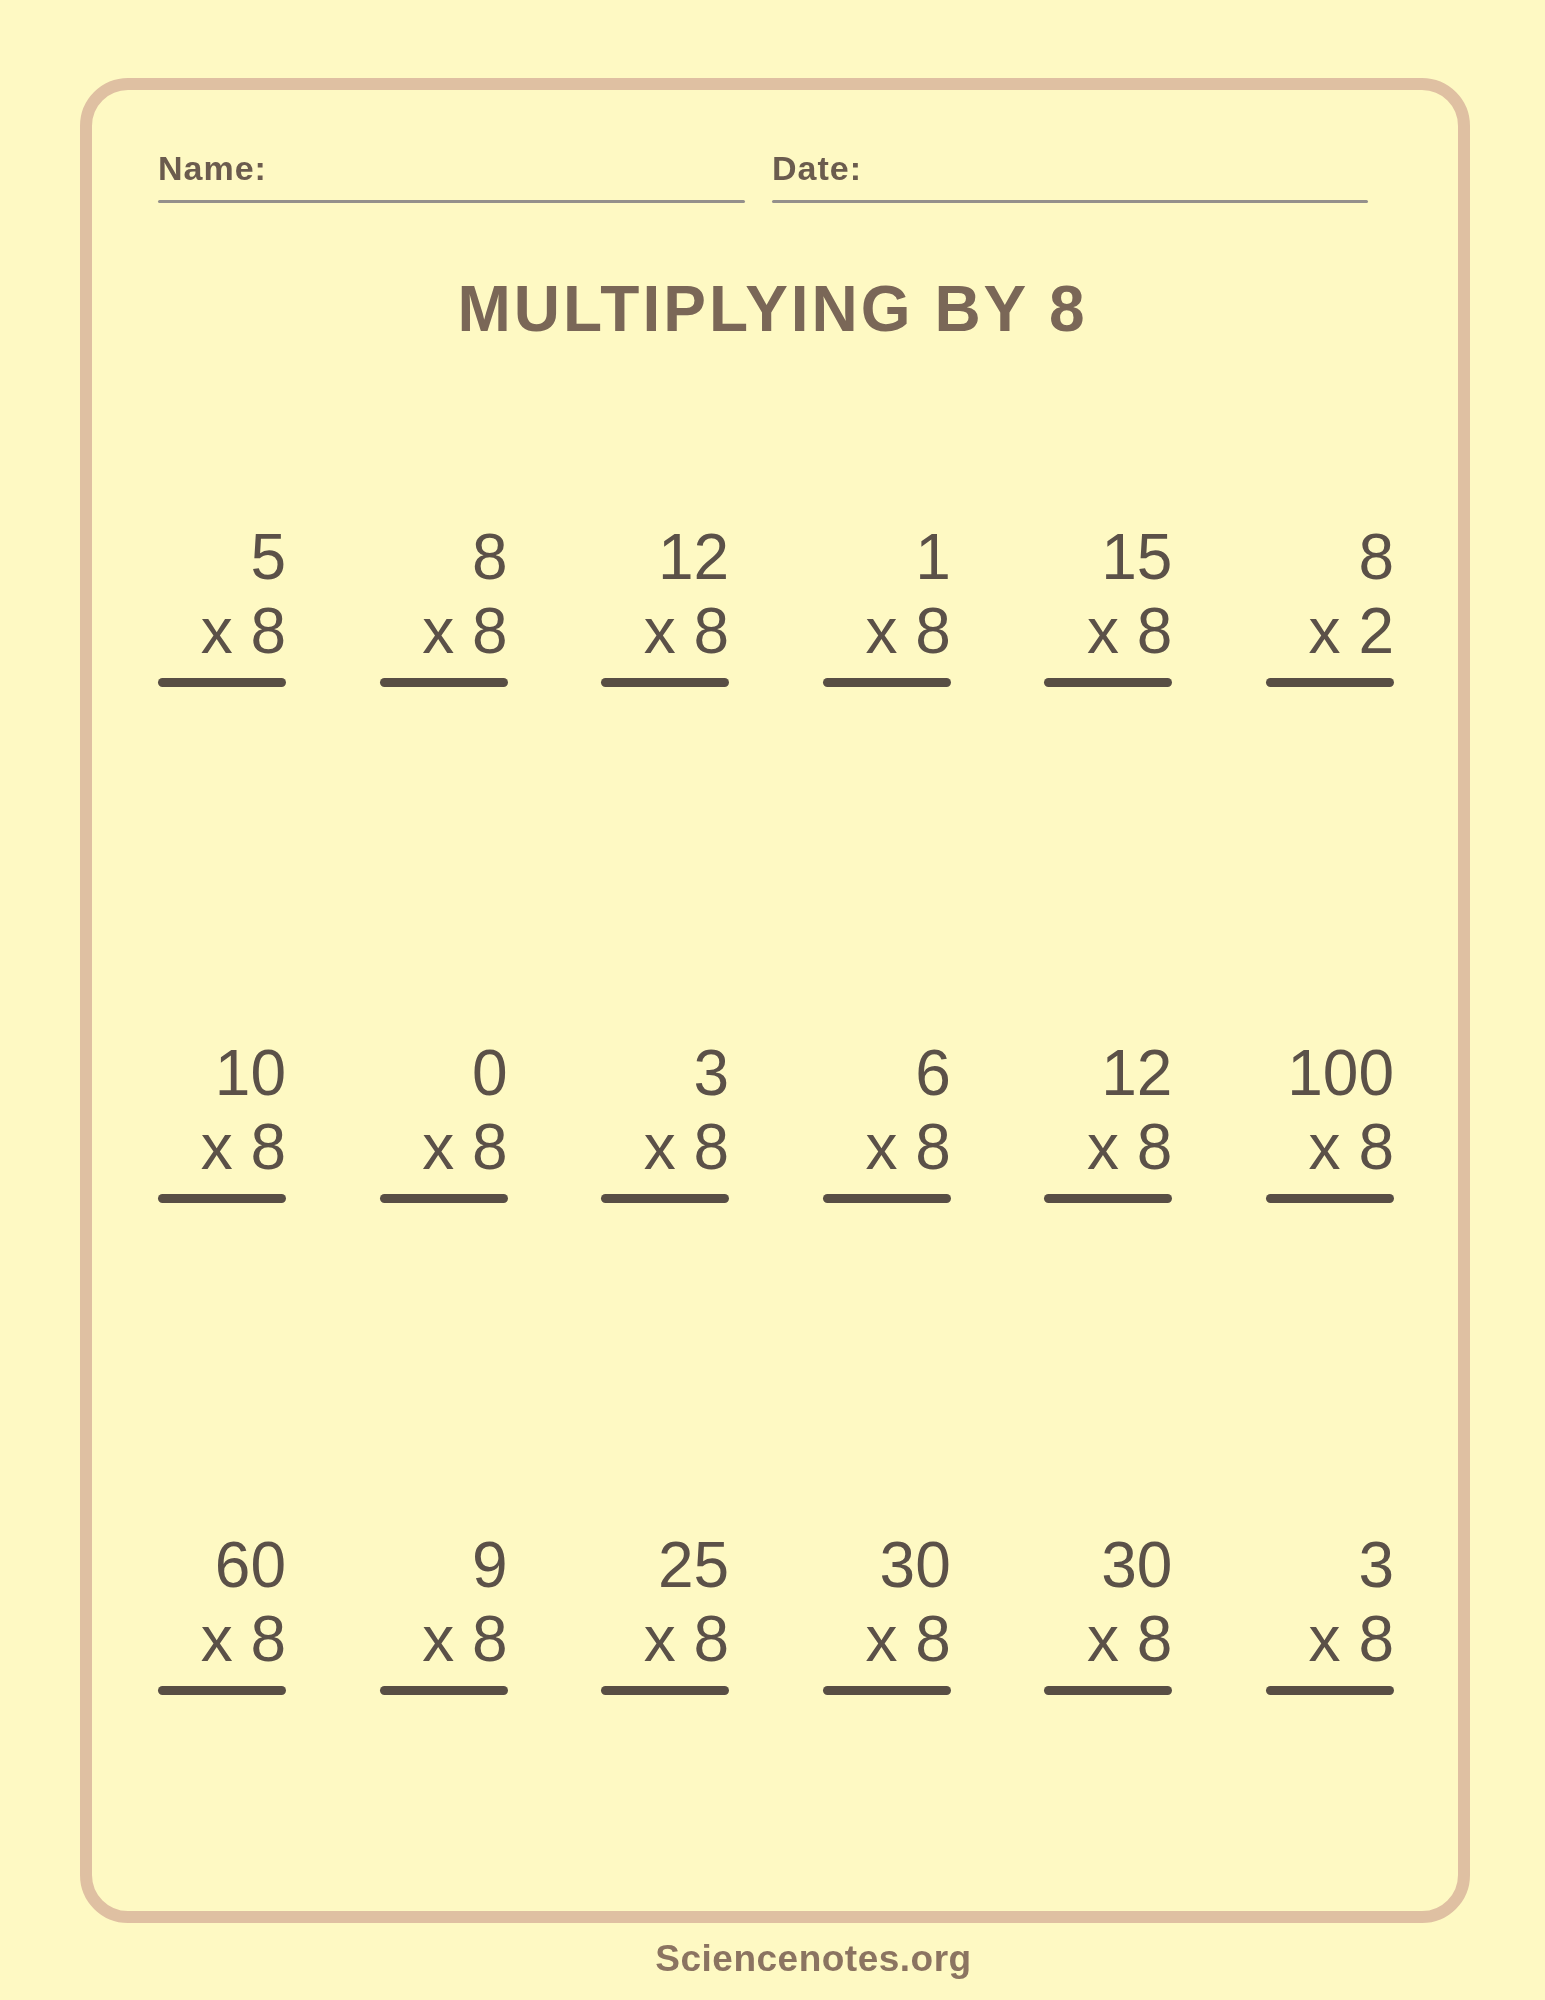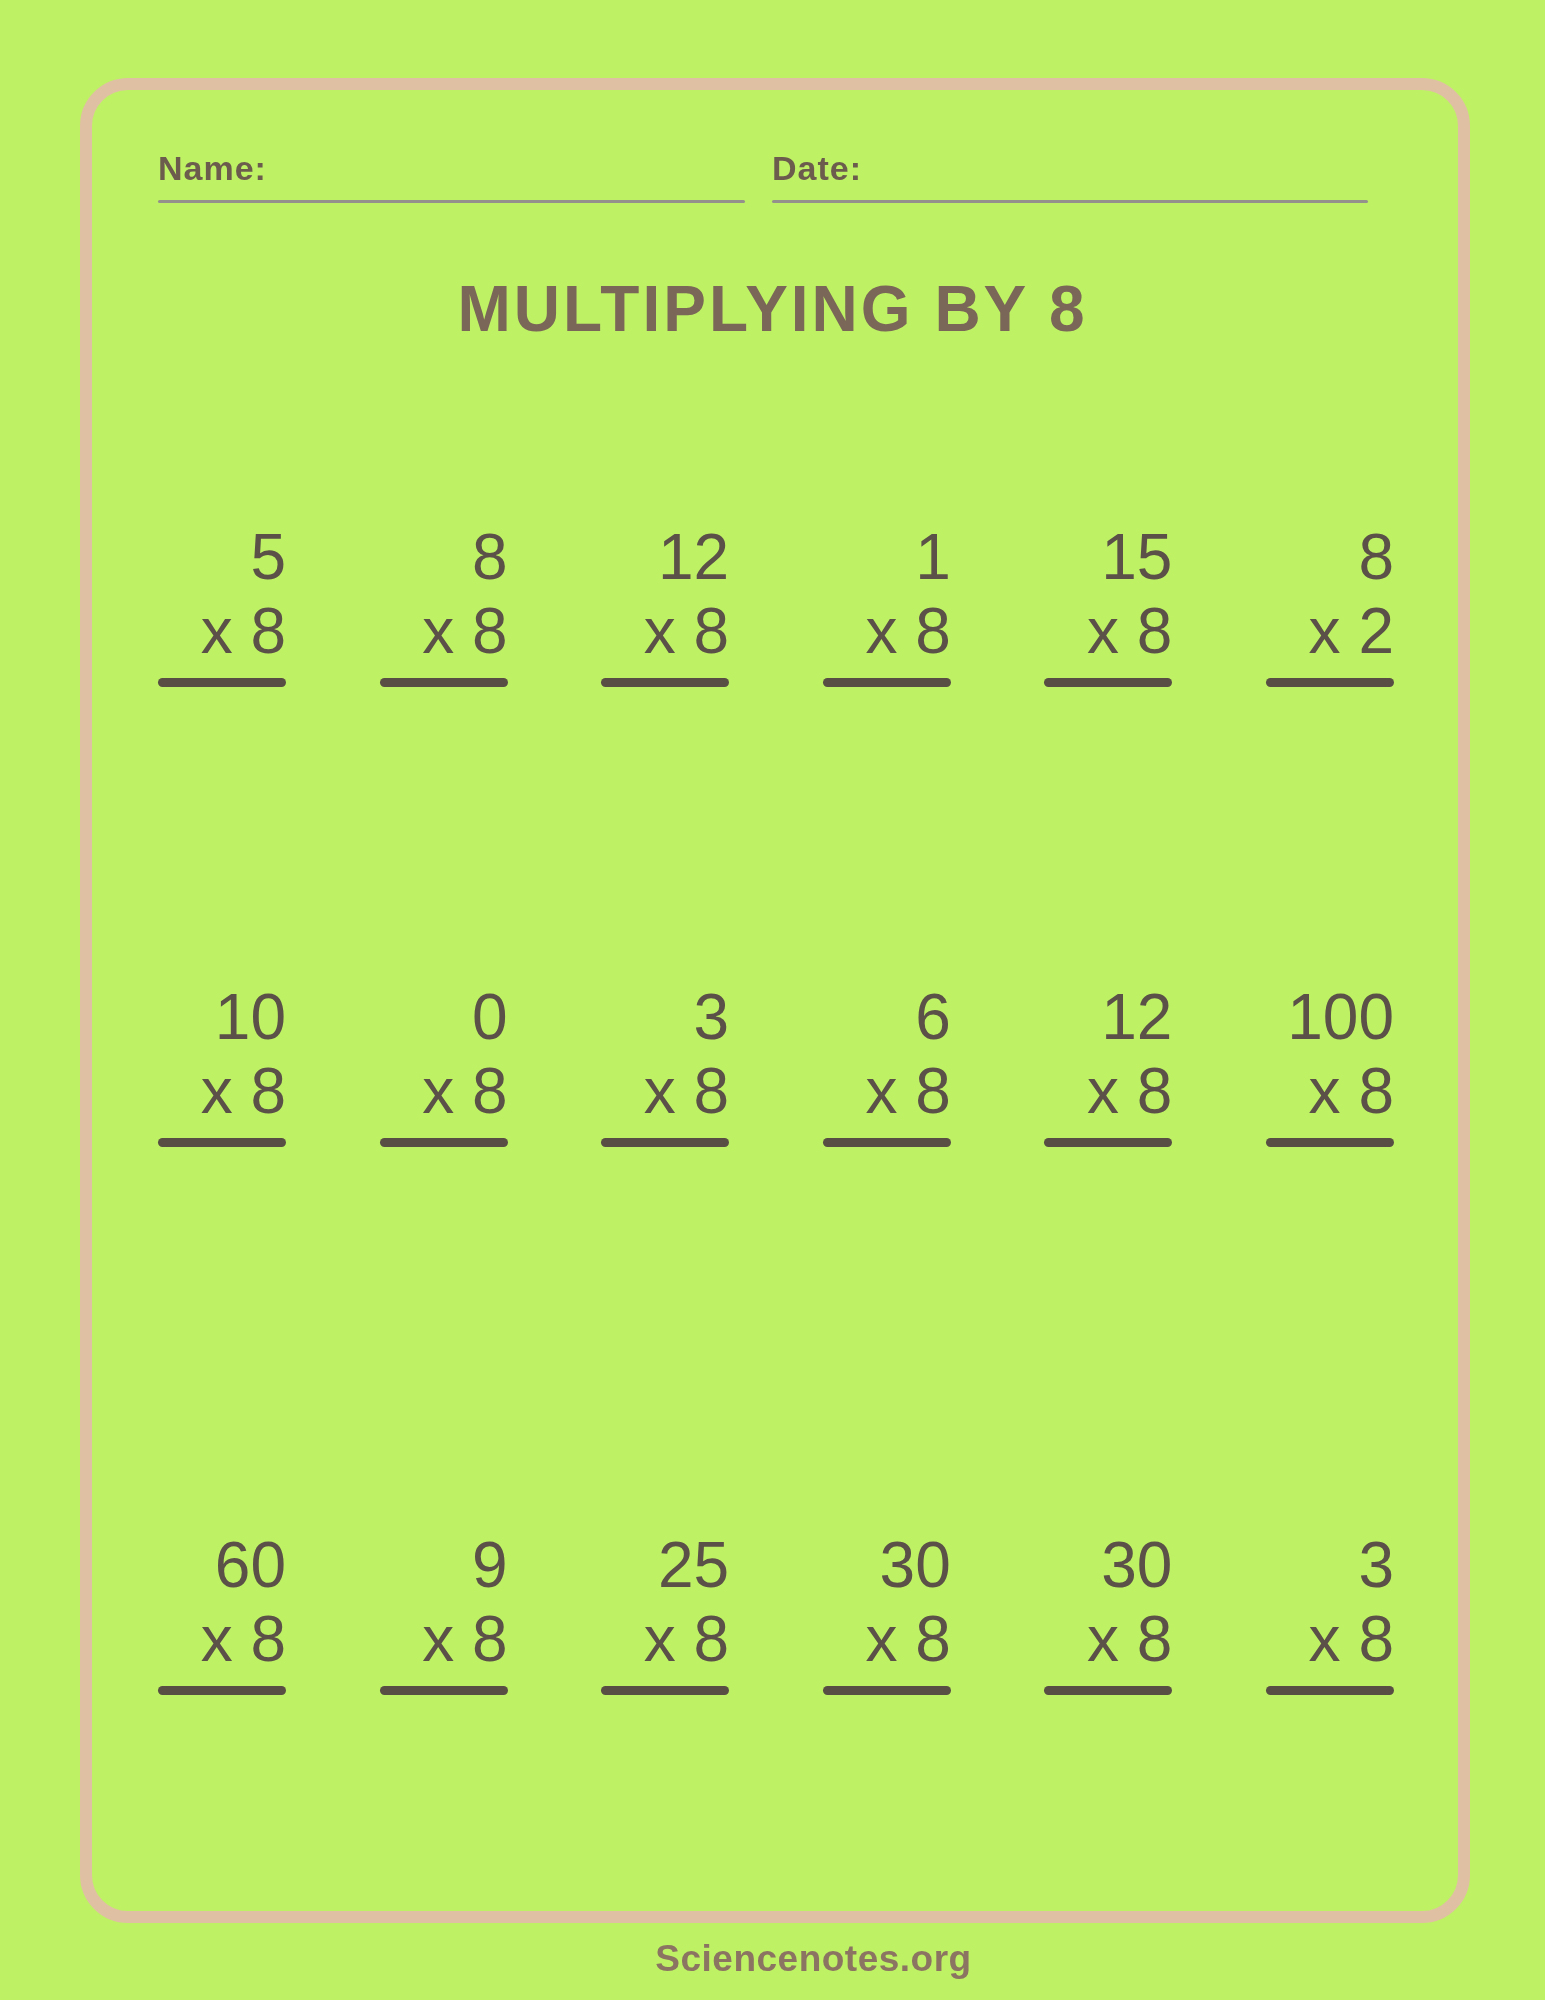--- a/index.html
+++ b/index.html
@@ -6,7 +6,7 @@
   .sheet {
     position:relative;
     width:1545px; height:2000px;
-    background:#bef264;
+    background:#fef9c3;
     font-family:"Liberation Sans","DejaVu Sans",sans-serif;
     overflow:hidden;
   }

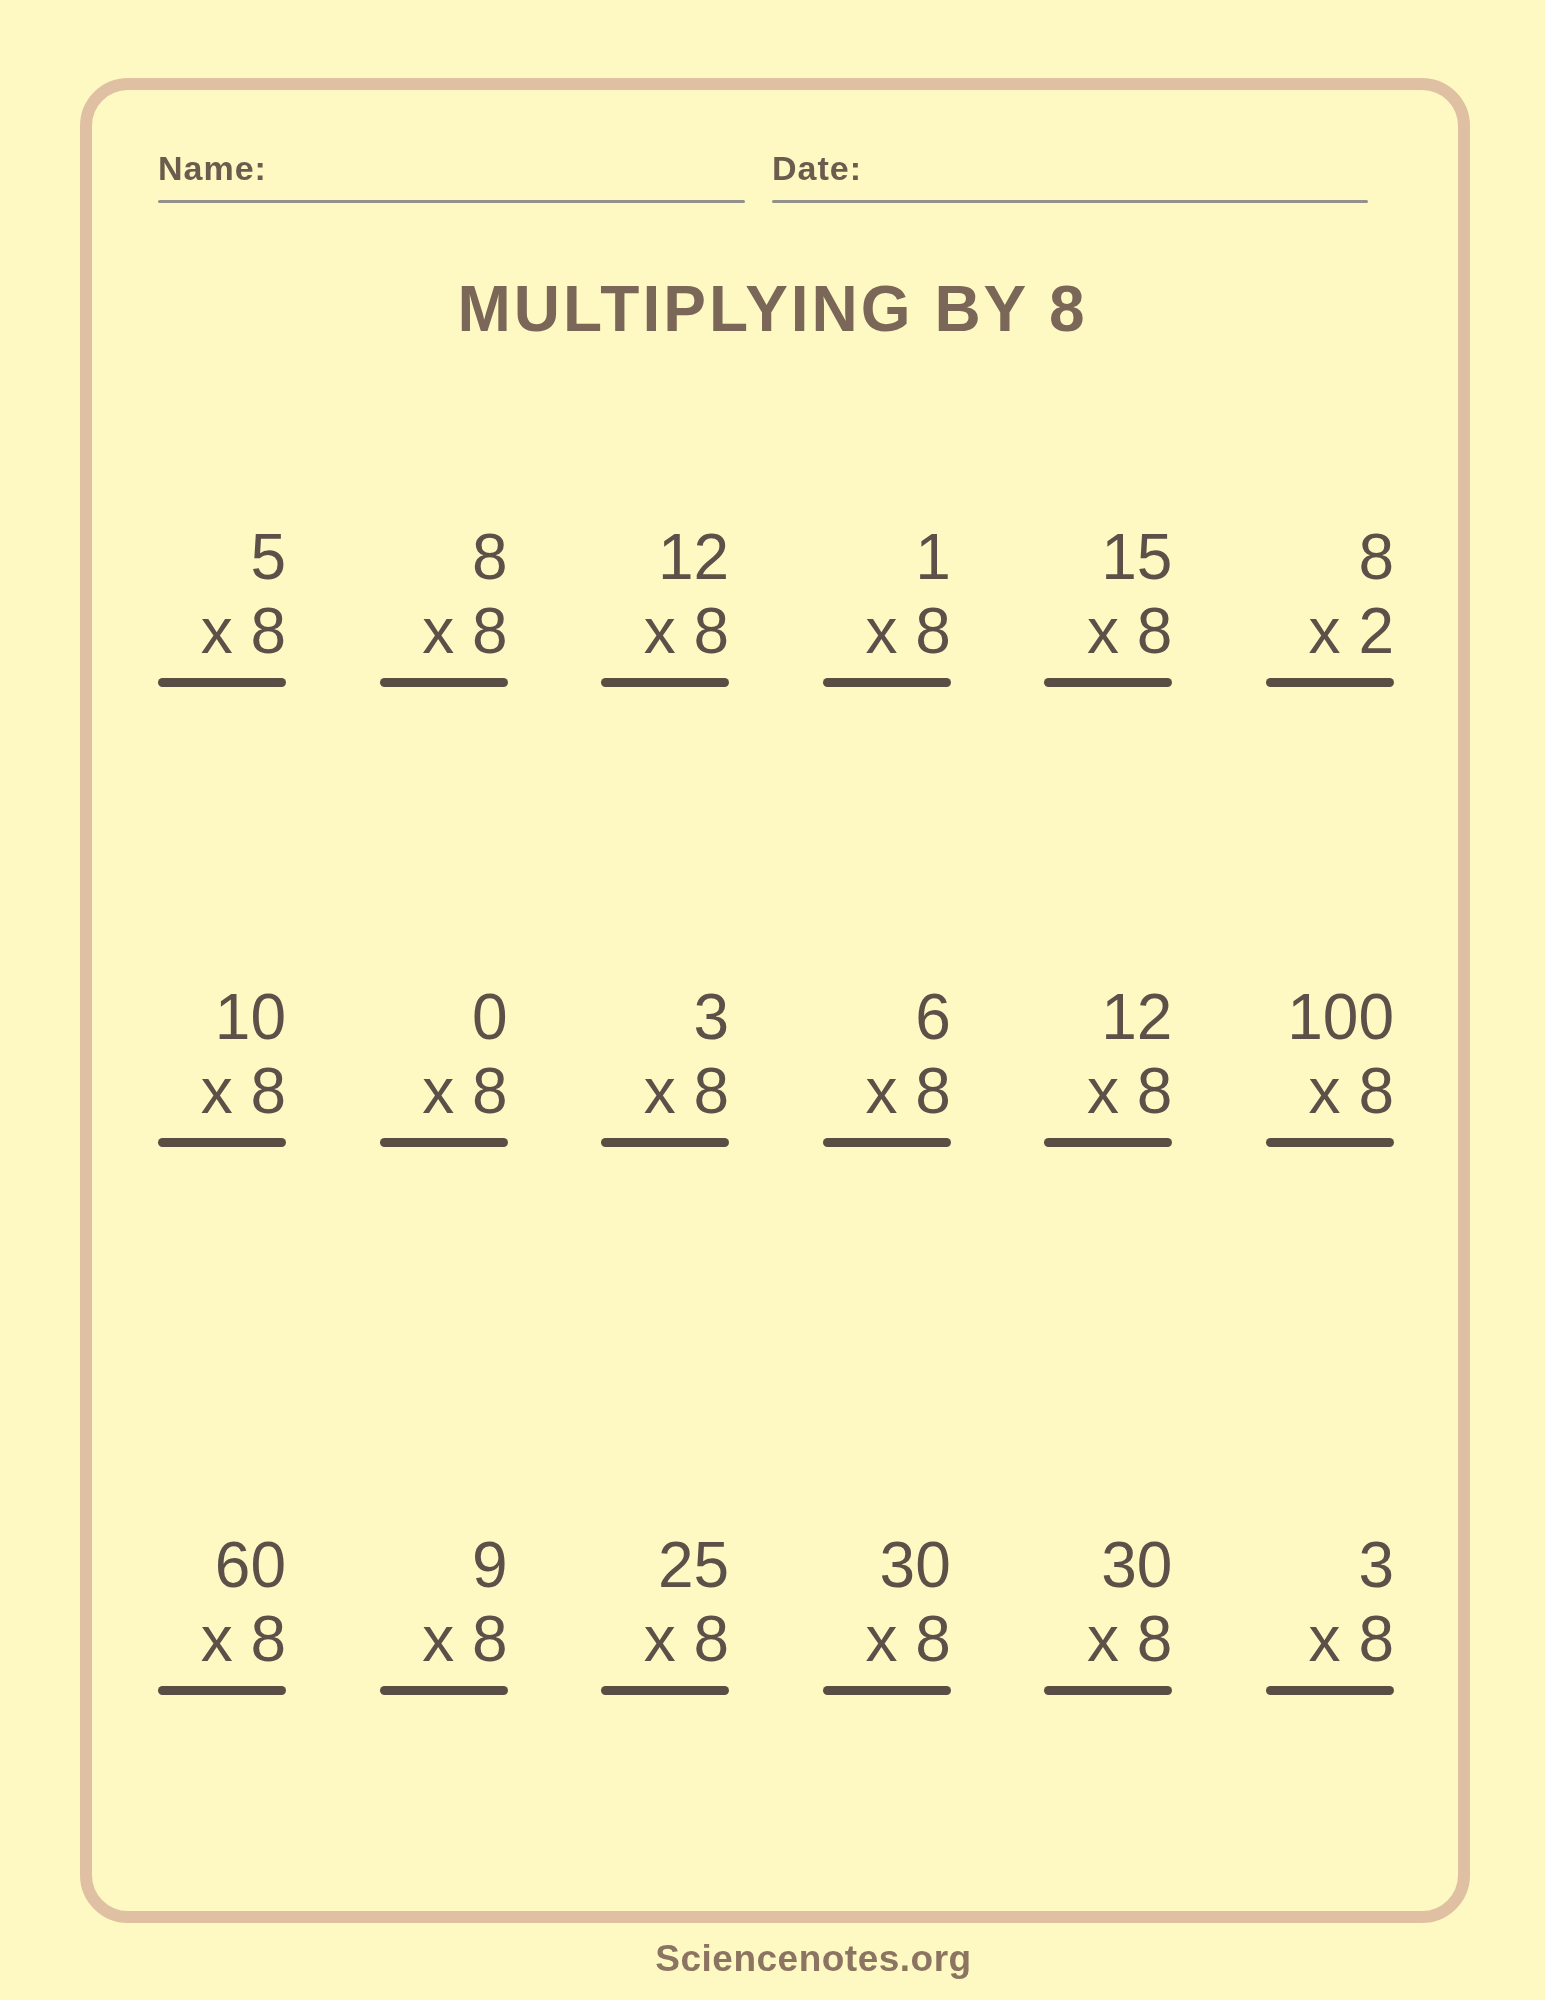--- a/index.html
+++ b/index.html
@@ -52,7 +52,7 @@
     display:flex; justify-content:space-between;
   }
   .row-0 { top:520px; }
-  .row-1 { top:980px;align-items:center; }
+  .row-1 { top:1036px;align-items:center; }
   .row-2 { top:1488px;margin-top:40px; }
   .problem {
     width:128px;

